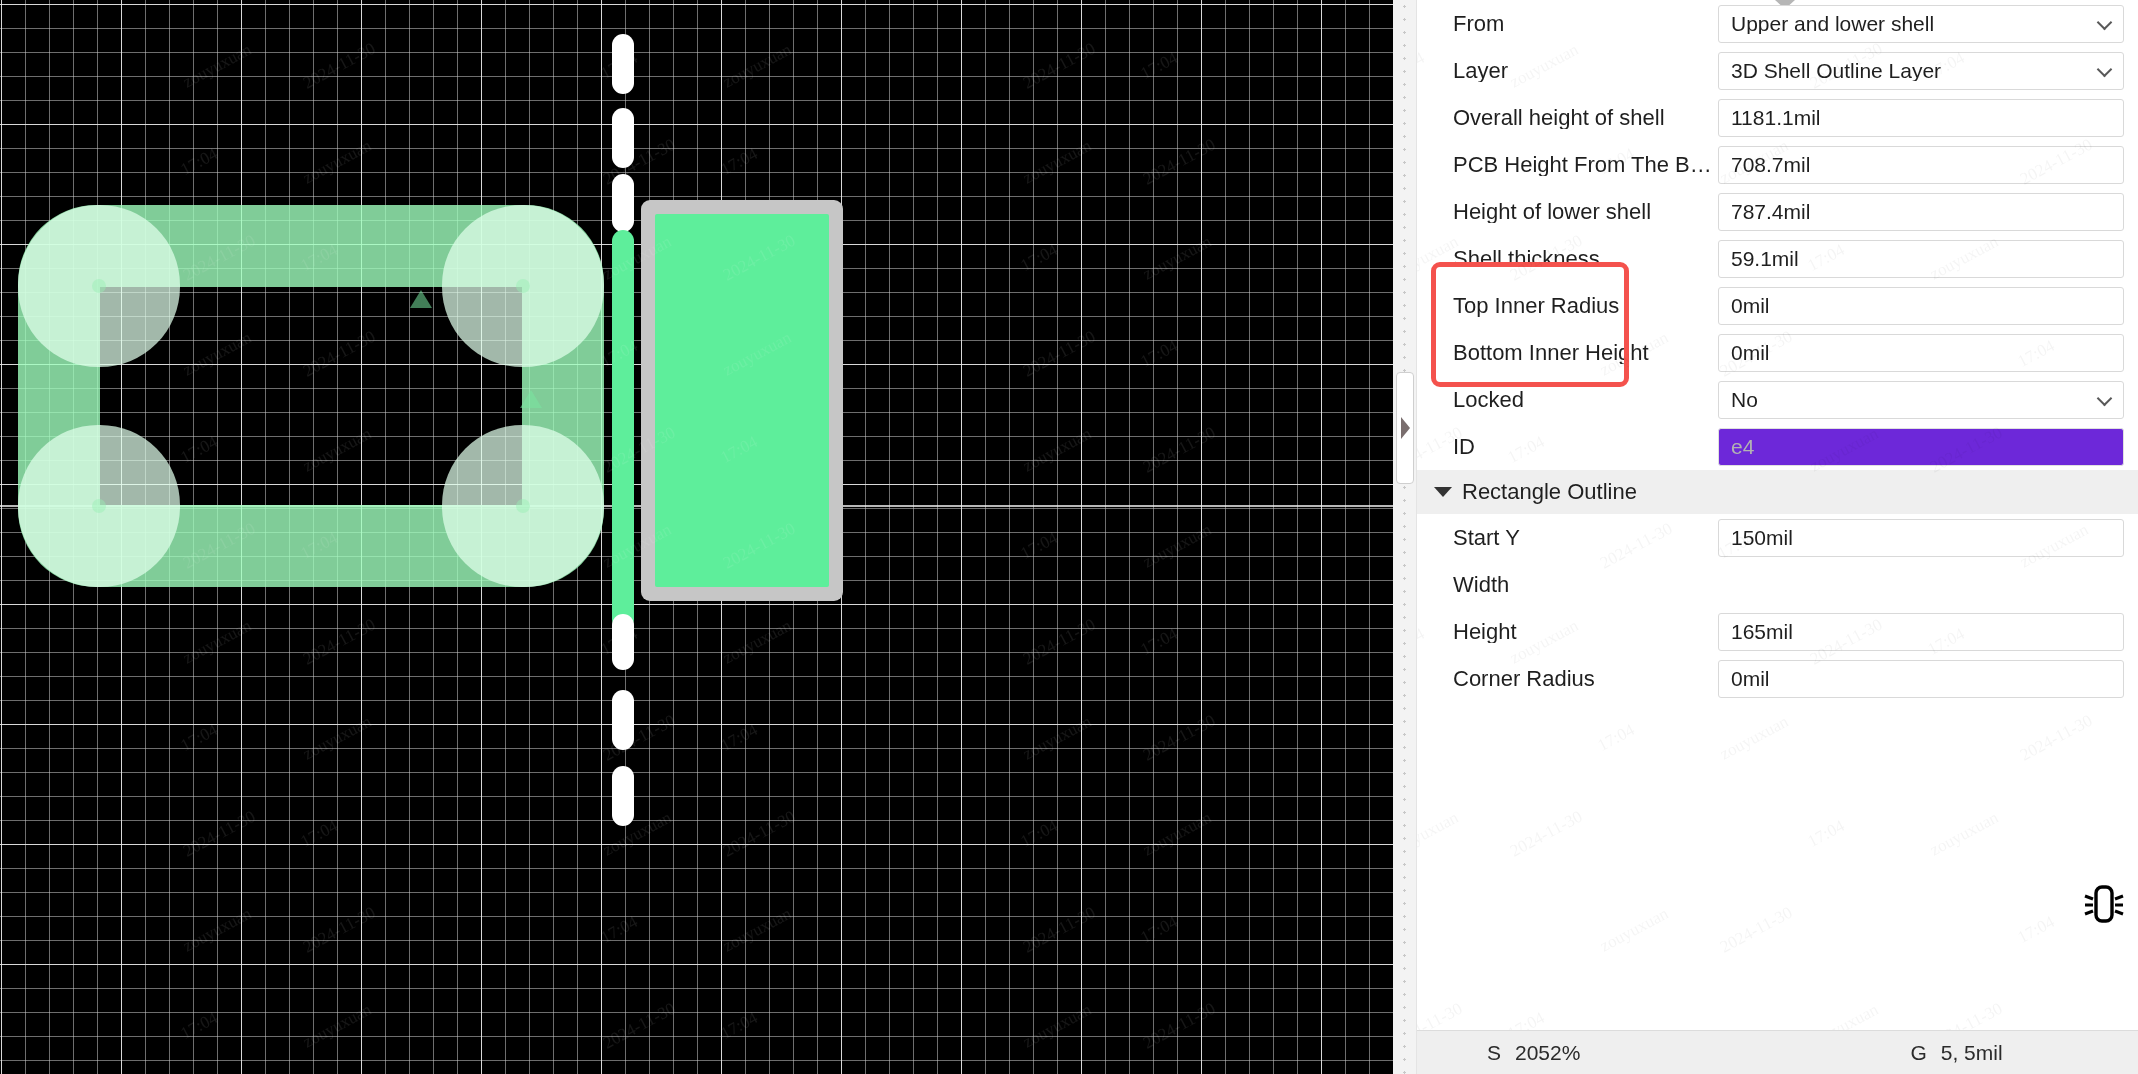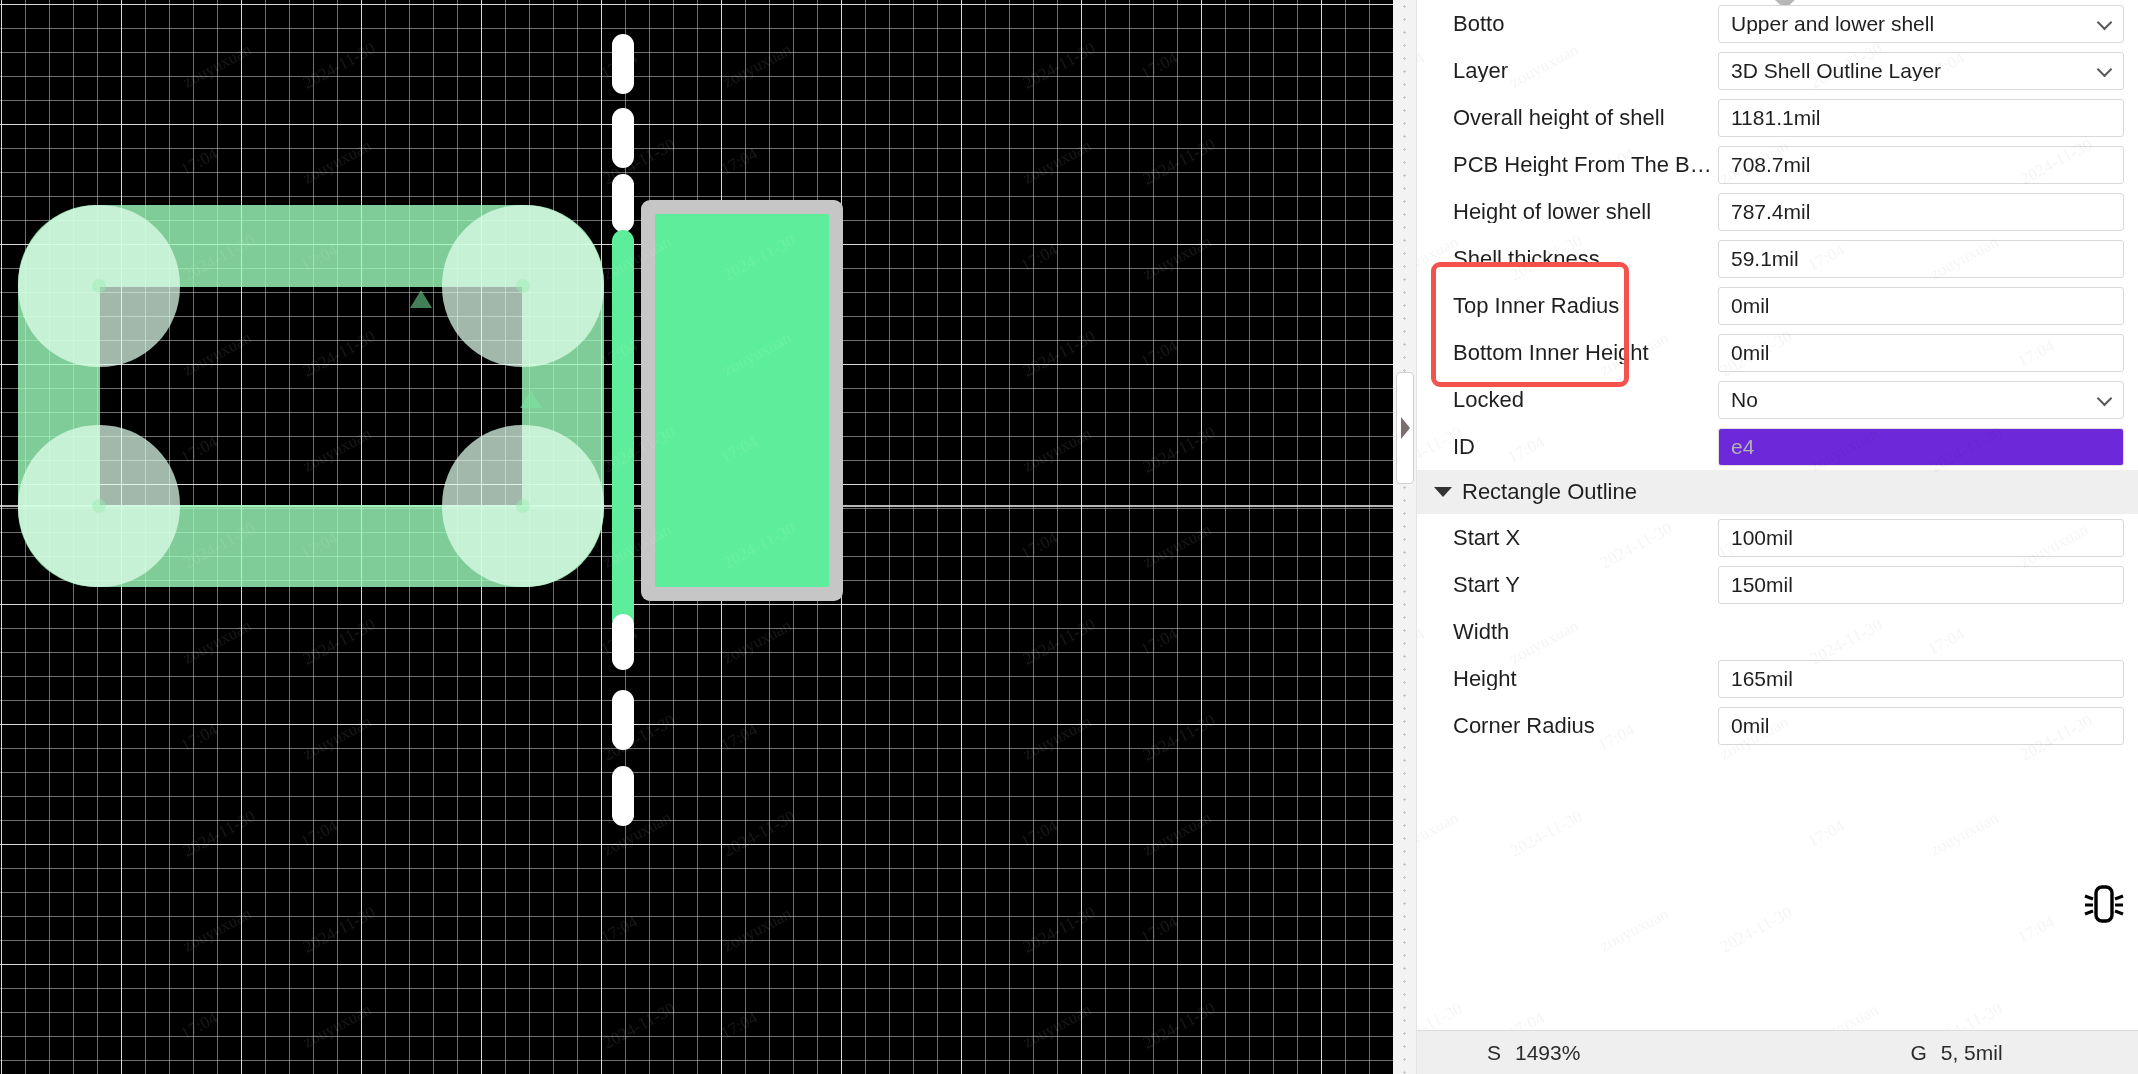--- a/index.html
+++ b/index.html
@@ -378,7 +378,7 @@
 
       <div id="prop-list">
           <div class="prop-row">
-            <div class="prop-label">Botto</div>
+            <div class="prop-label">From</div>
             <div class="prop-field">
               <span class="prop-value">Upper and lower shell</span>
               <span class="chev-down"></span>

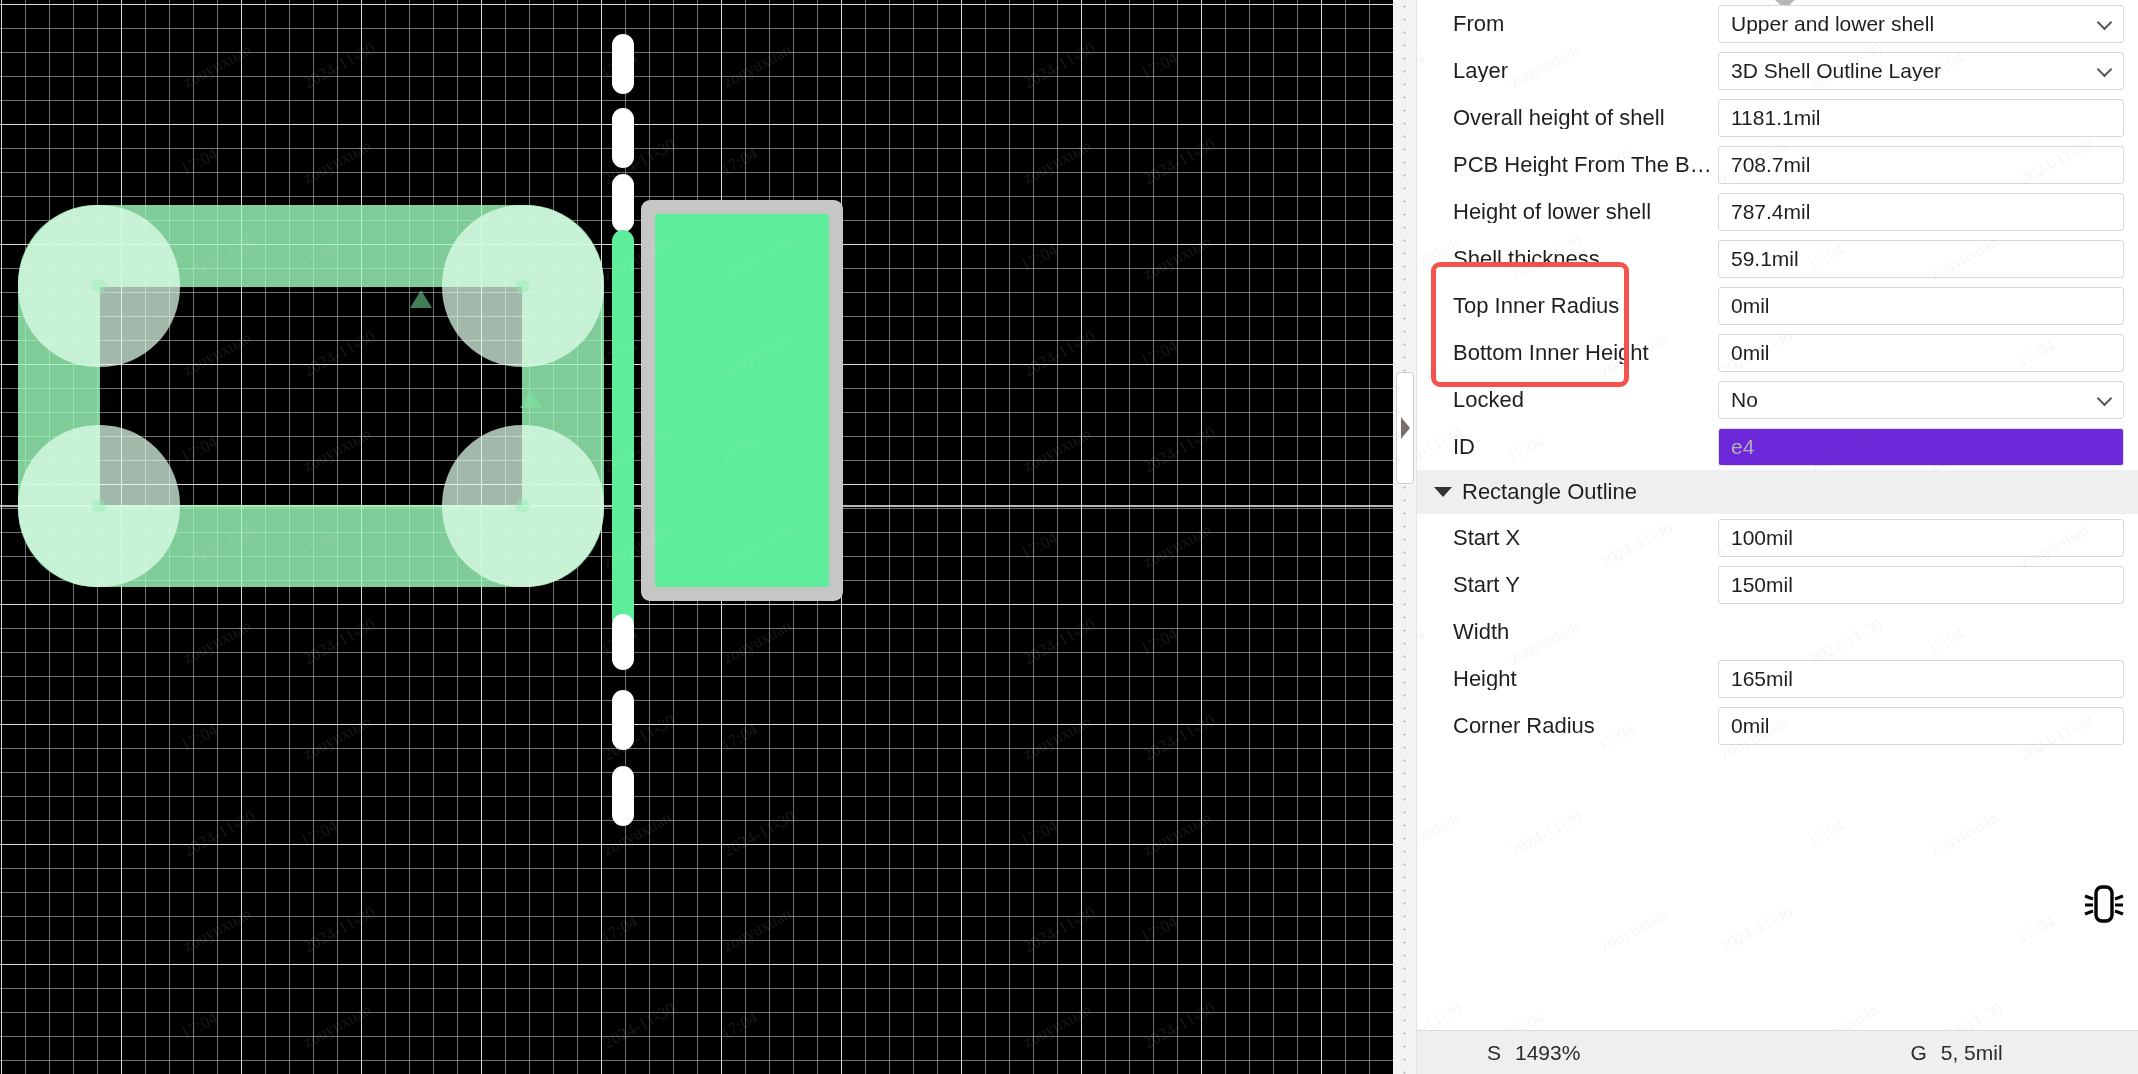--- a/index.html
+++ b/index.html
@@ -449,12 +449,6 @@
 
       <div id="group-prop-list">
           <div class="prop-row">
-            <div class="prop-label">Start X</div>
-            <div class="prop-field">
-              <span class="prop-value">100mil</span>
-            </div>
-          </div>
-          <div class="prop-row">
             <div class="prop-label">Start Y</div>
             <div class="prop-field">
               <span class="prop-value">150mil</span>

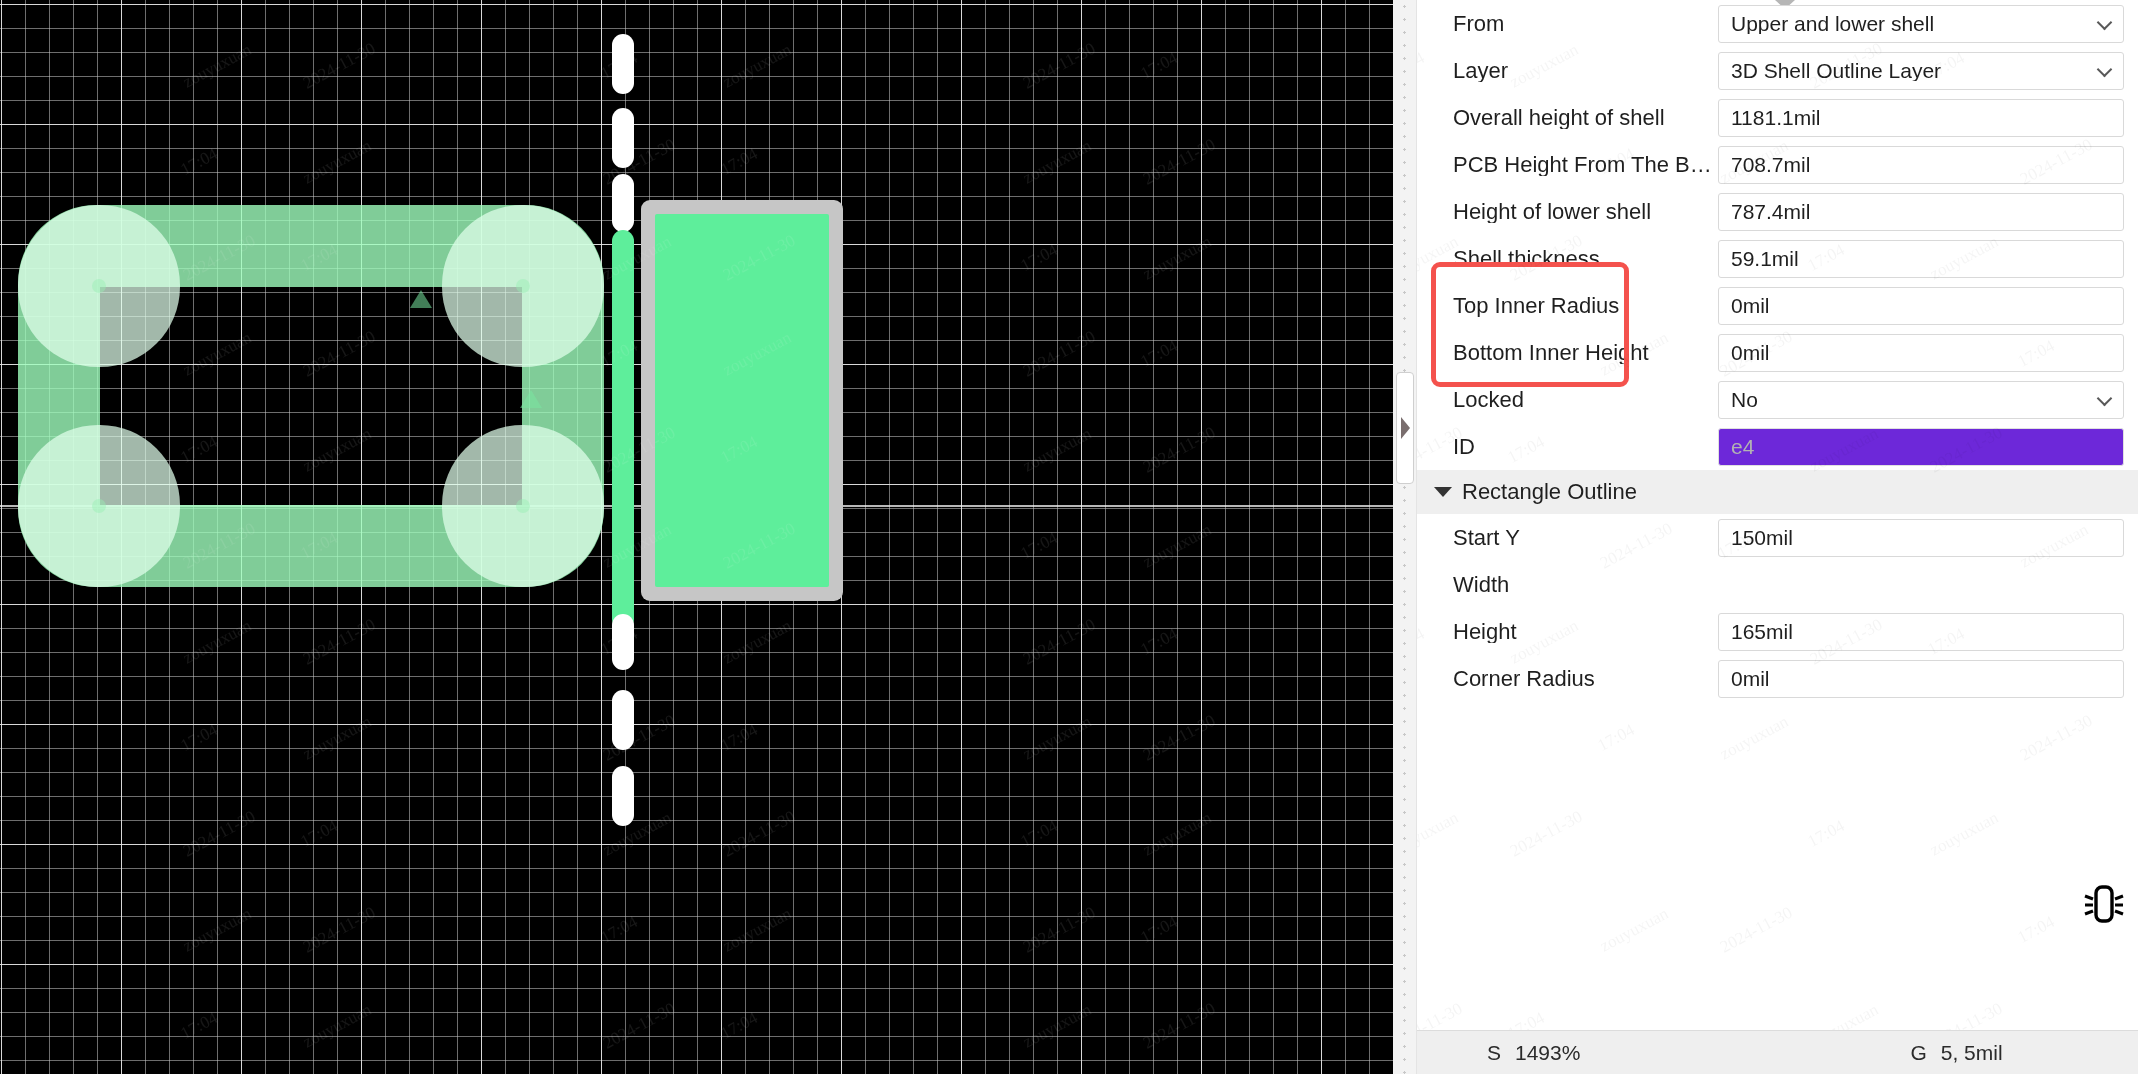--- a/index.html
+++ b/index.html
@@ -534,7 +534,7 @@
     <div id="status-bar">
       <div class="status-item">
         <span class="status-key">S</span>
-        <span class="status-val">1493%</span>
+        <span class="status-val">2052%</span>
       </div>
       <div id="status-gap"></div>
       <div class="status-item">

